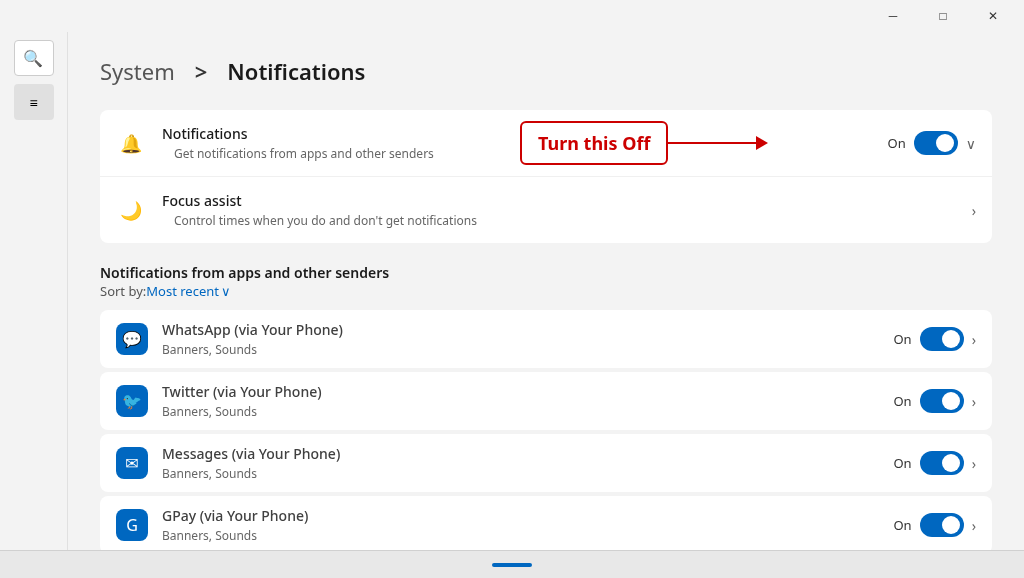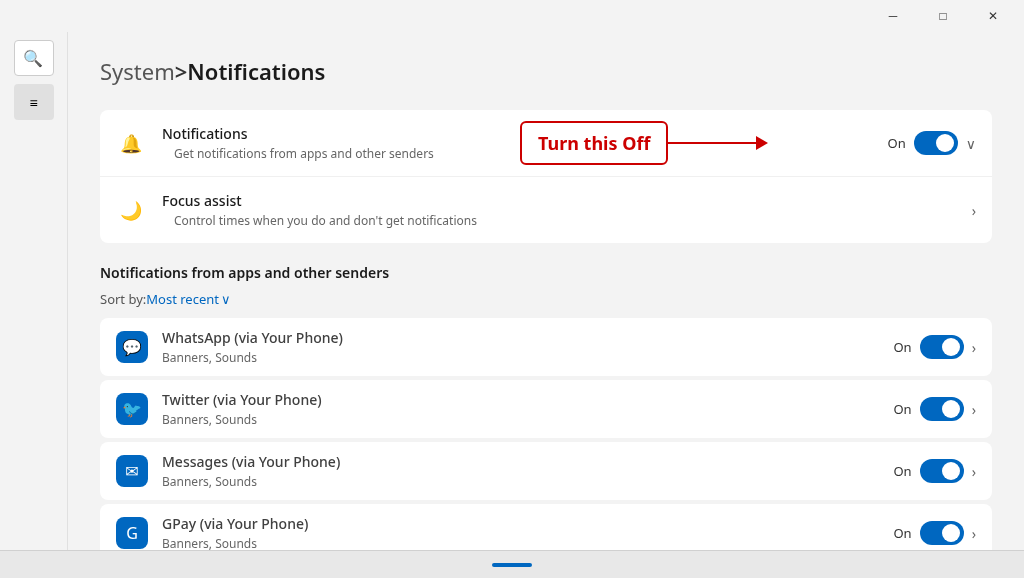--- a/index.html
+++ b/index.html
@@ -88,7 +88,7 @@
     .breadcrumb {
       display: flex;
       align-items: center;
-      gap: 0;
+      gap: 20px;
       margin-bottom: 24px;
     }
 

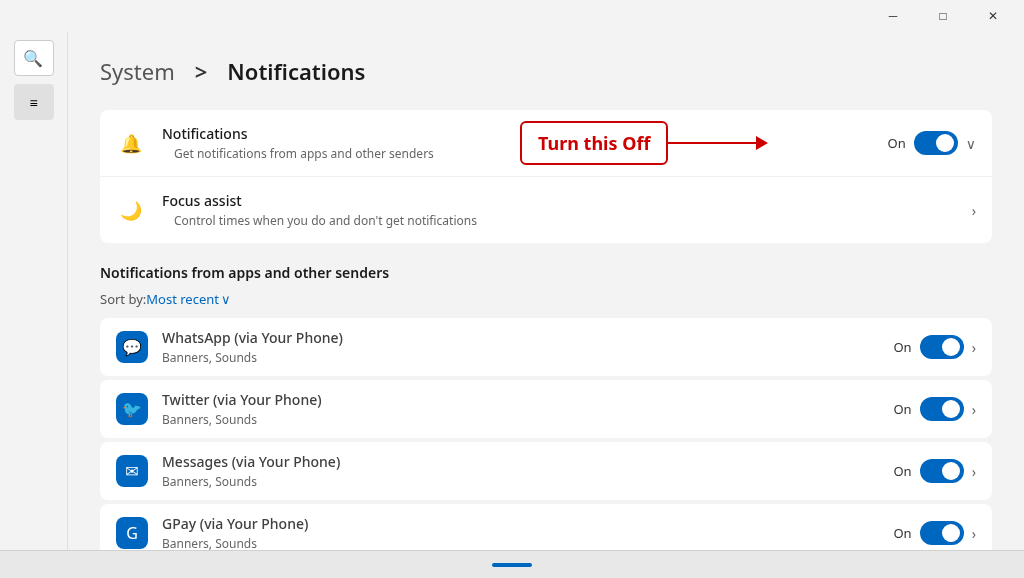--- a/index.html
+++ b/index.html
@@ -198,7 +198,7 @@
 
     .section-header {
       margin-top: 20px;
-      margin-bottom: 8px;
+      margin-bottom: 0;
       font-size: 14px;
       font-weight: 600;
       color: #1a1a1a;

